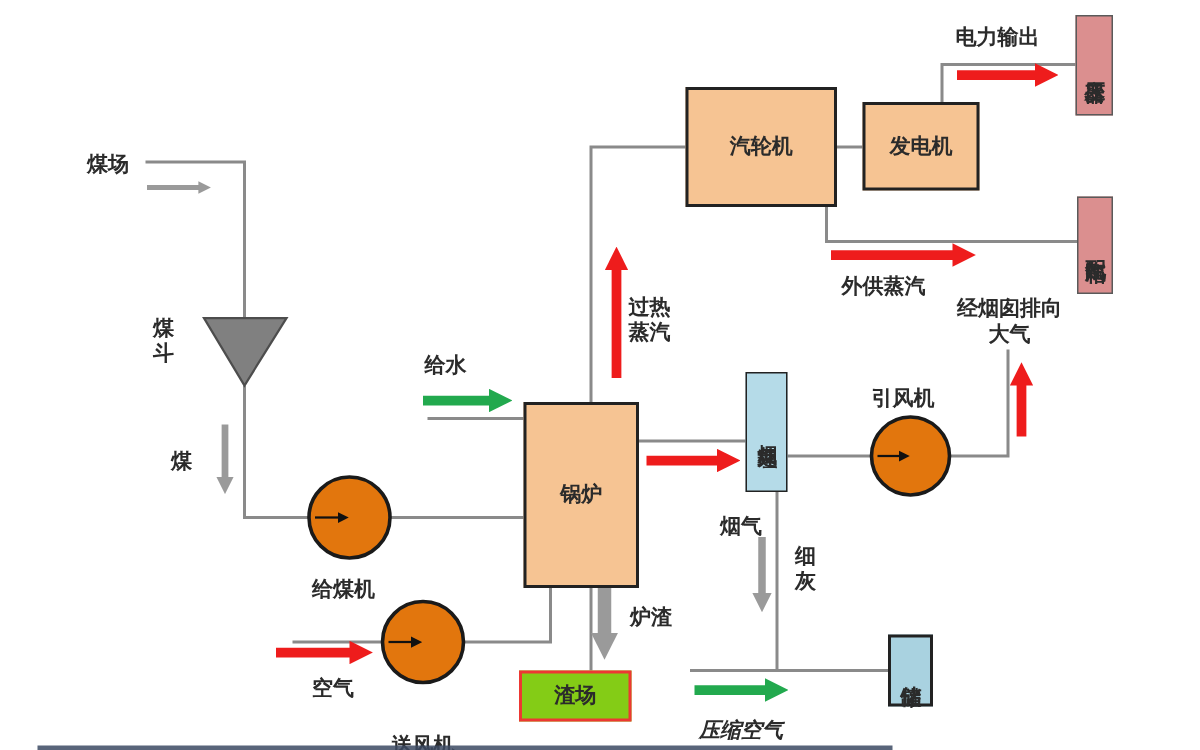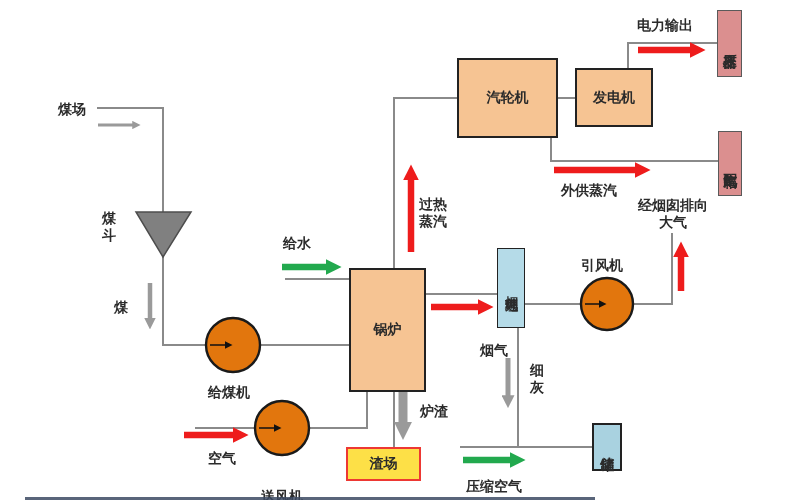--- a/index.html
+++ b/index.html
@@ -26,7 +26,7 @@
   .pink{background:var(--box-pink);border:1.5px solid #5a5a5a;}
   .blue{background:var(--box-blue);border:1.5px solid var(--box-border-dark);}
   .blue2{background:var(--box-blue2);border:2px solid var(--box-border-dark);}
-  .slag{background:#fde047;border:2px solid var(--slag-border);}
+  .slag{background:#84cc16;border:2px solid var(--slag-border);}
   .vbox{writing-mode:vertical-rl;text-orientation:upright;letter-spacing:1px;}
   .lbl{position:absolute;font-size:14px;font-weight:bold;color:var(--text);
        white-space:pre-line;line-height:1.22;}

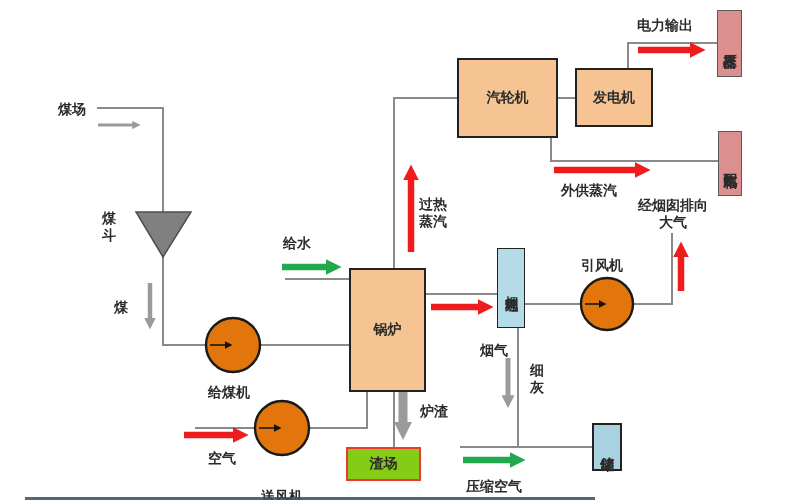--- a/index.html
+++ b/index.html
@@ -139,7 +139,7 @@
   <div class="lbl" style="left:420px;top:403px;">炉渣</div>
   <div class="lbl" style="left:530px;top:362px;">细
 灰</div>
-  <div class="lbl" style="left:466px;top:478px;">压缩空气</div>
+  <div class="lbl" style="left:466px;top:478px;font-style:italic;">压缩空气</div>
   <div class="lbl" style="left:581px;top:244px;margin-top:13px;">引风机</div>
   <div class="lbl ctr" style="left:628px;top:197px;width:90px;">经烟囱排向
 大气</div>

